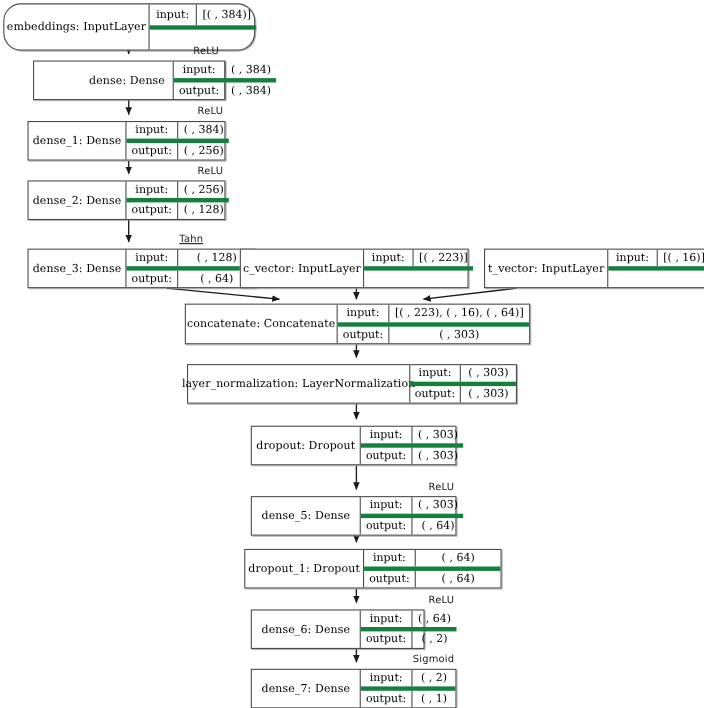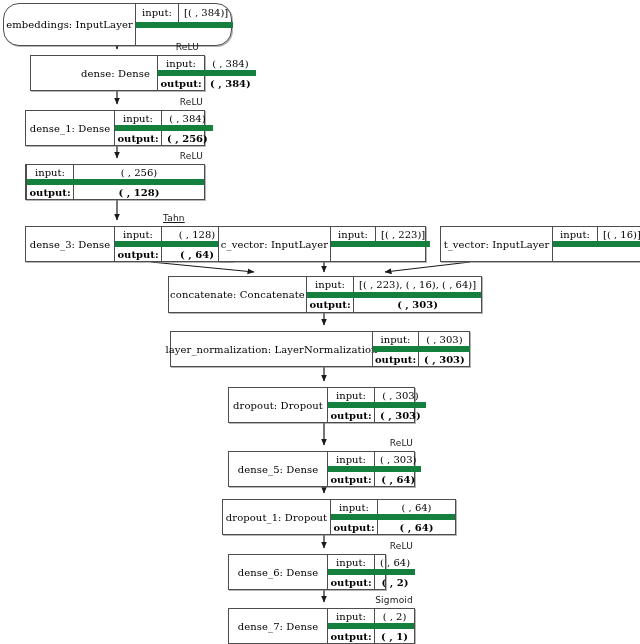--- a/index.html
+++ b/index.html
@@ -60,8 +60,7 @@
     min-height: 0;
   }
   .io-row.divider {
-    border-top: 6px solid #15803d;
-    font-weight: bold;
+    border-top: 4px solid #15803d;
   }
   .io-label {
     box-sizing: border-box;

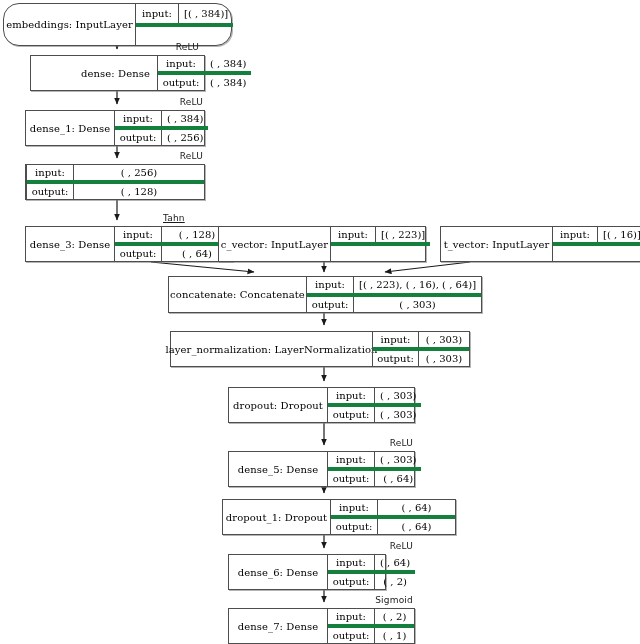--- a/index.html
+++ b/index.html
@@ -169,6 +169,7 @@
       </div>
       <div class="act-label" style="left: 163px; top: 151px; width: 40px; text-align: right;">ReLU</div>
       <div class="node" style="left: 25px; top: 164px; width: 180px; height: 36px;">
+        <div class="node-name" style="width: 88px; flex: 0 0 88px;">dense_2: Dense</div>
         <div class="io-block">
           <div class="io-row">
             <div class="io-label" style="width: 46px; flex: 0 0 46px;">input:</div>

